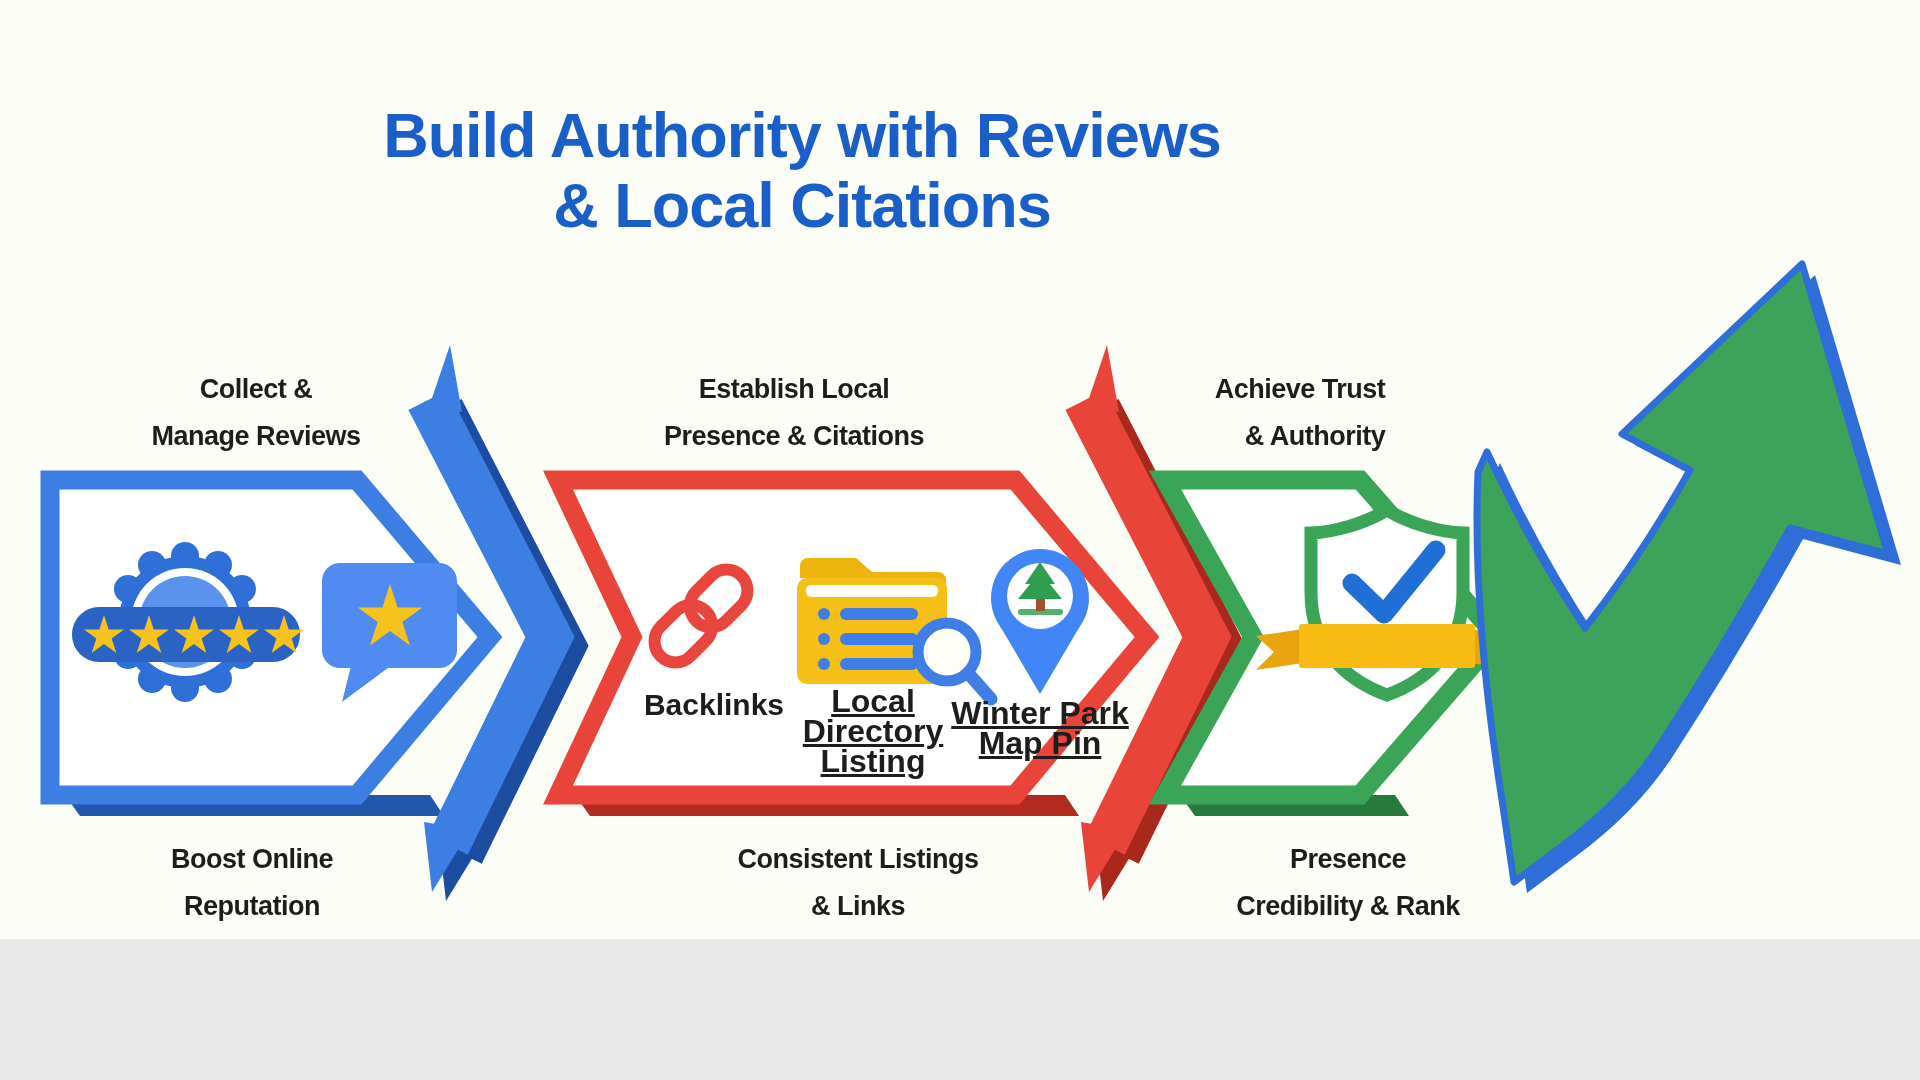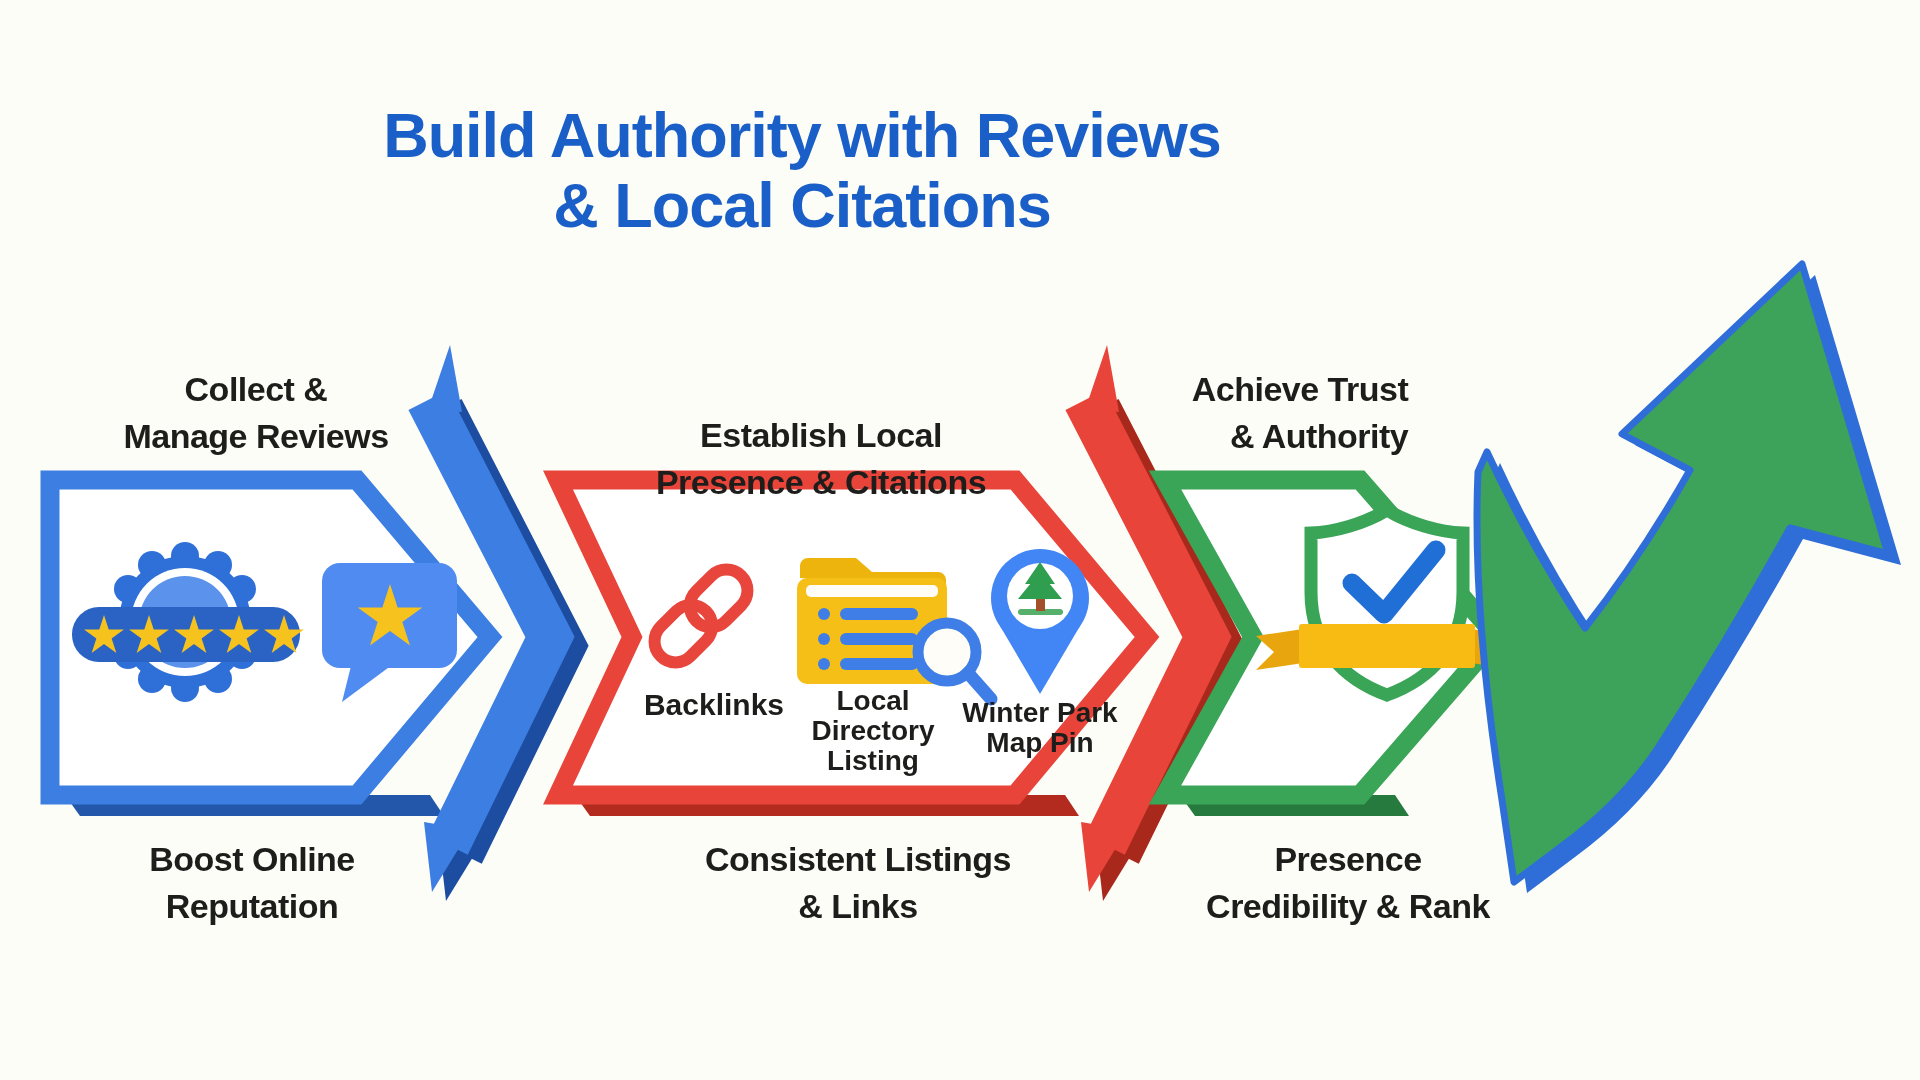--- a/index.html
+++ b/index.html
@@ -4,7 +4,7 @@
 <style>
   html,body{margin:0;padding:0;background:#e8e8e8;}
   #canvas{
-    position:relative;width:1920px;height:1080px;overflow:hidden;
+    position:relative;width:1920px;height:939px;overflow:hidden;
     background:#fdfdf8;font-family:"Liberation Sans",sans-serif;
   }
   #shapes{position:absolute;left:0;top:0;width:1920px;height:1080px;}

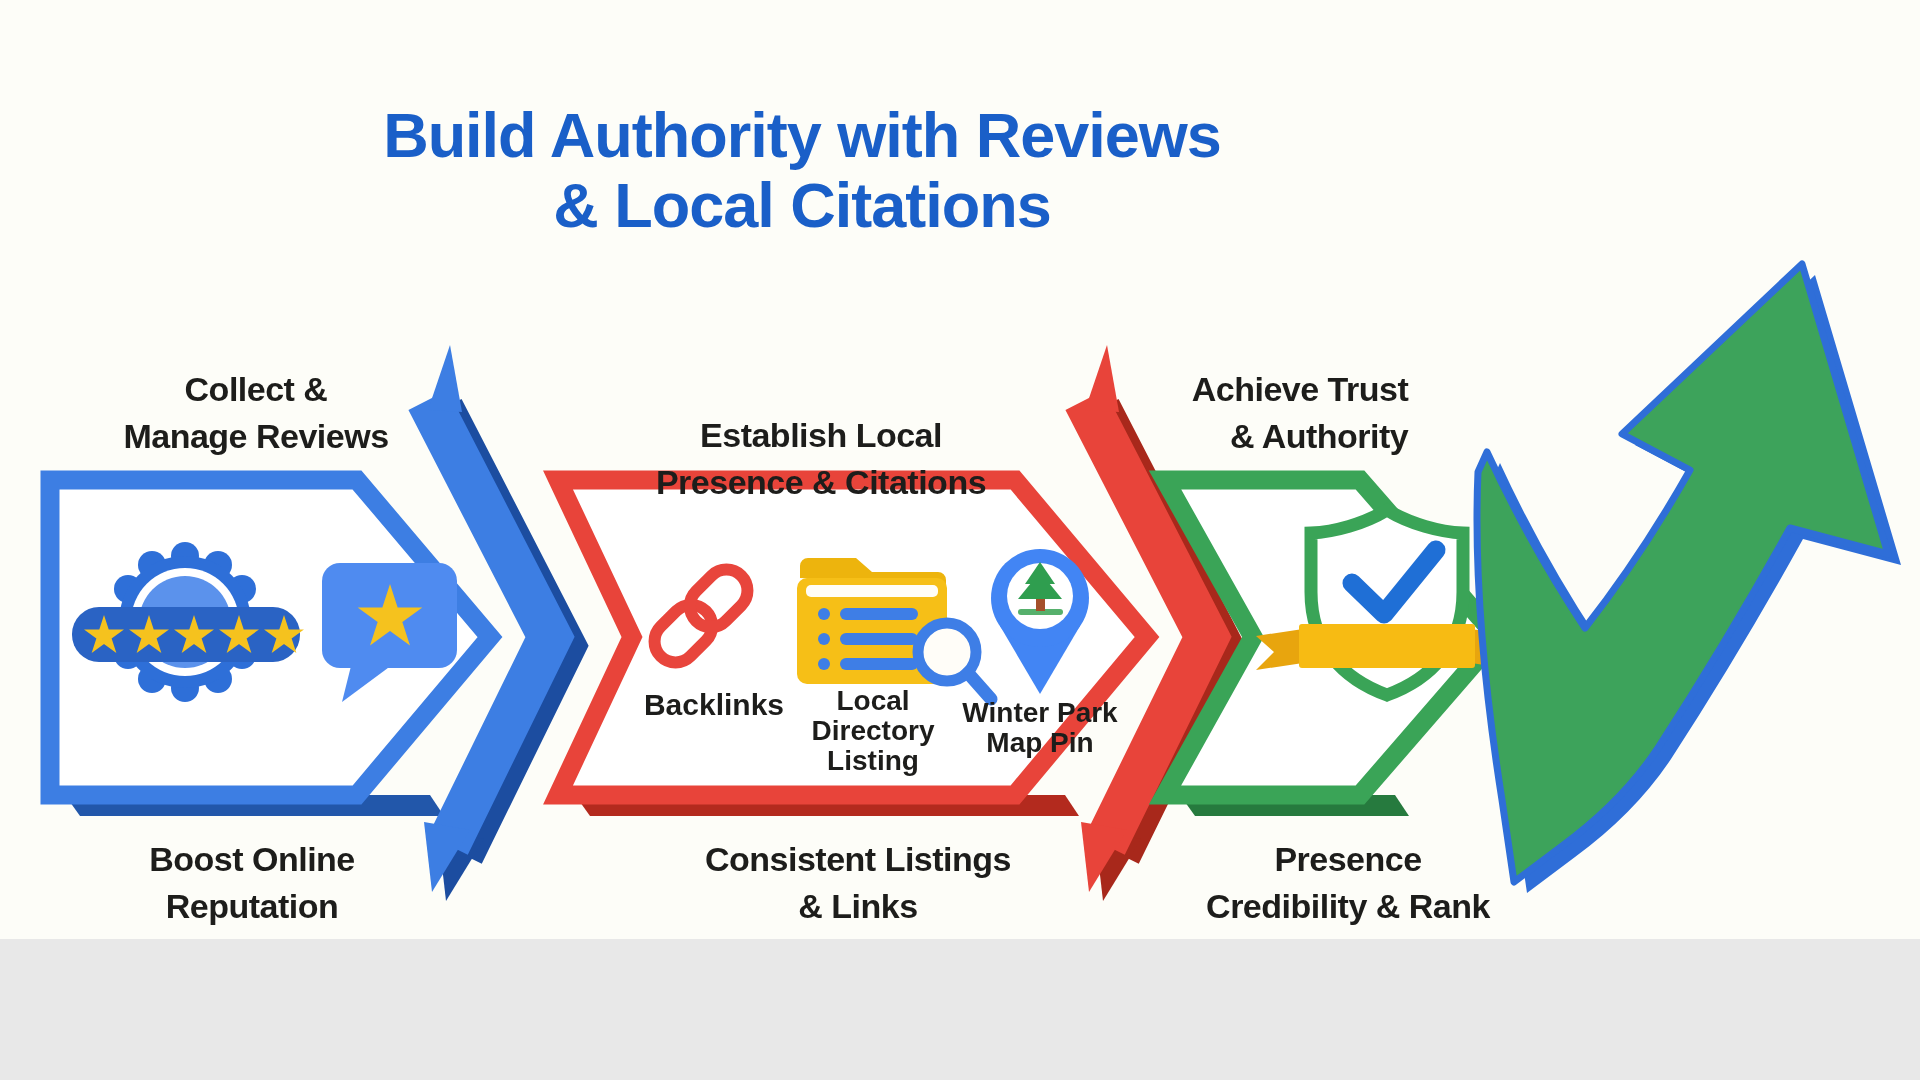--- a/index.html
+++ b/index.html
@@ -11,7 +11,7 @@
   .label{position:absolute;transform:translateX(-50%);text-align:center;
     font-weight:700;color:#1d1d1b;white-space:nowrap;line-height:1.2;}
   .title{font-size:63px;line-height:70px;color:#1a5fc8;letter-spacing:-1px;}
-  .stage-label{font-size:34px;line-height:47px;letter-spacing:-0.5px;}
+  .stage-label{font-size:27px;line-height:47px;letter-spacing:-0.5px;}
   .icon-label{font-size:28px;line-height:30px;}
   .icon-label-lg{font-size:30px;line-height:34px;}
   .outcome{font-size:37px;line-height:43px;}

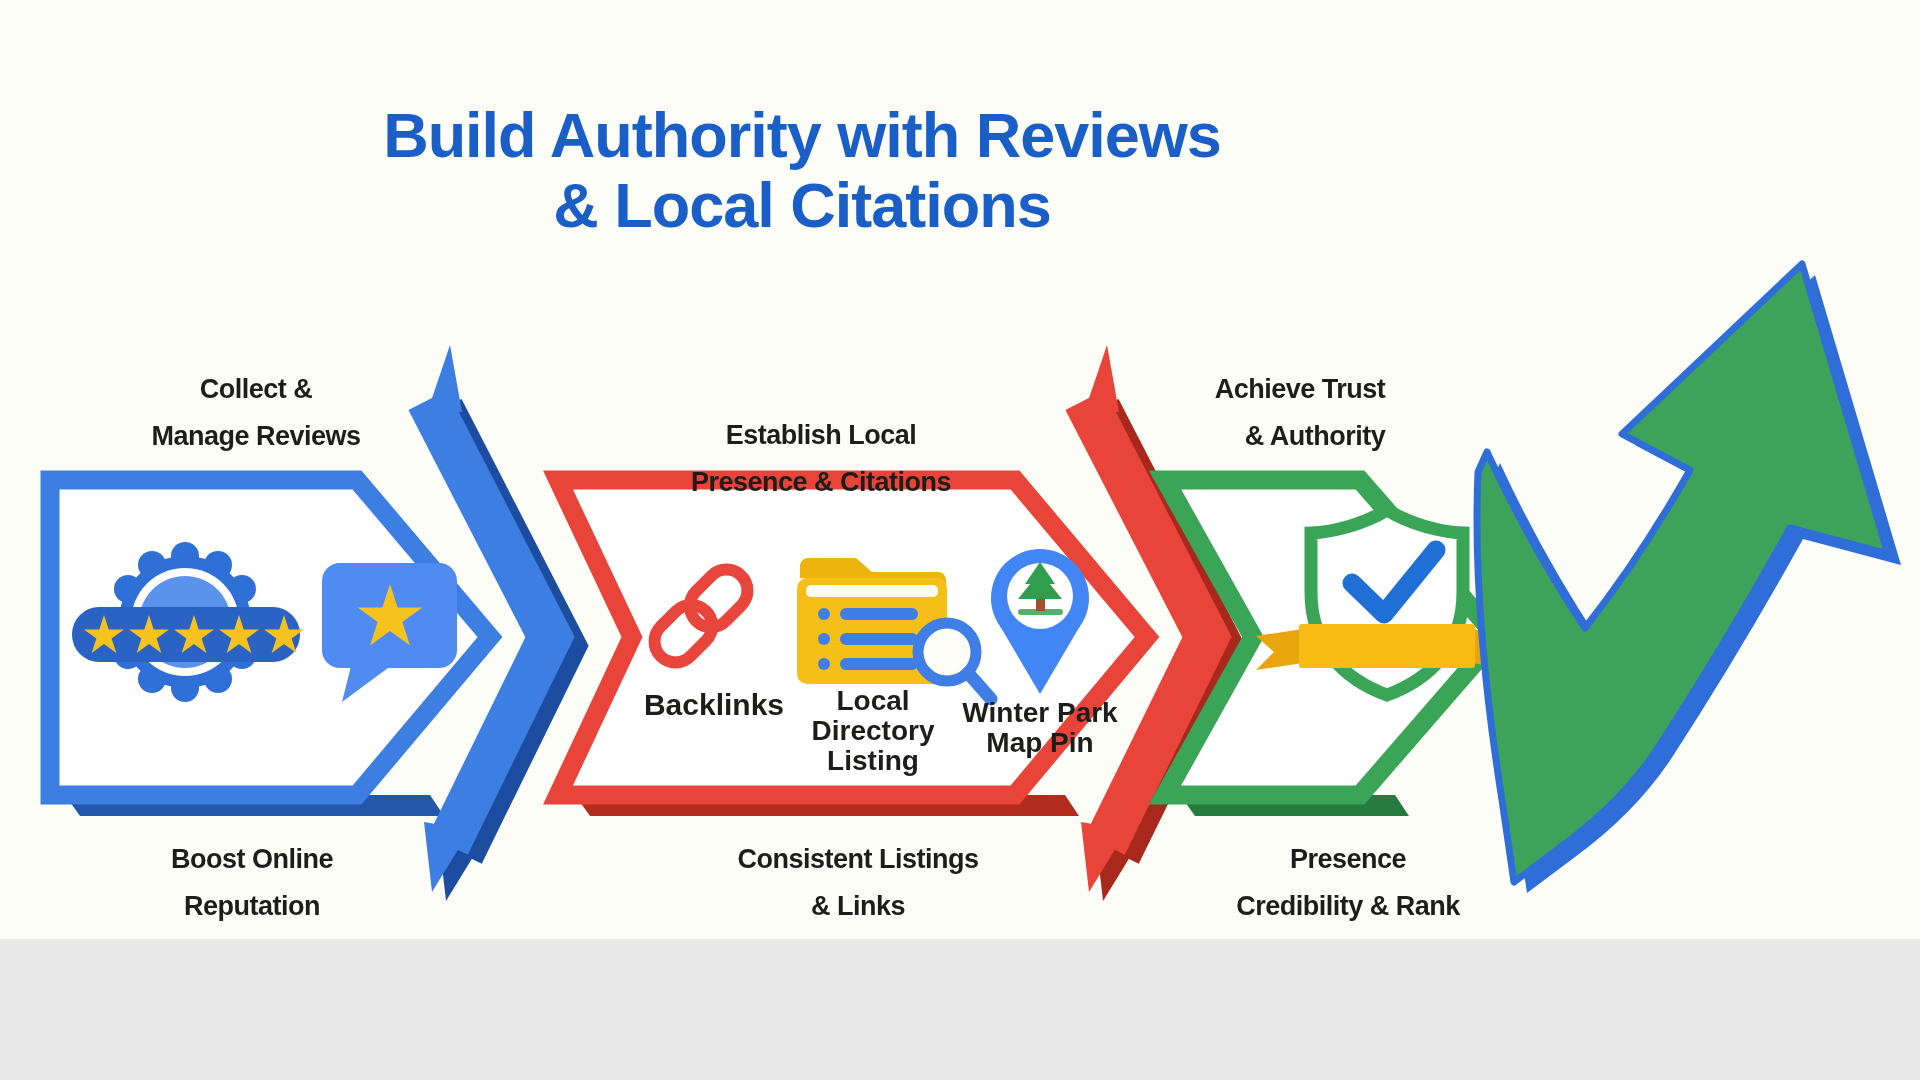--- a/index.html
+++ b/index.html
@@ -149,7 +149,7 @@
     <div>Collect &amp;</div>
     <div>Manage Reviews</div>
   </div>
-  <div class="label stage-label" style="left:821px;top:366px;margin-top:46px;">
+  <div class="label stage-label" style="left:794px;top:366px;">
     <div>Establish Local</div>
     <div>Presence &amp; Citations</div>
   </div>

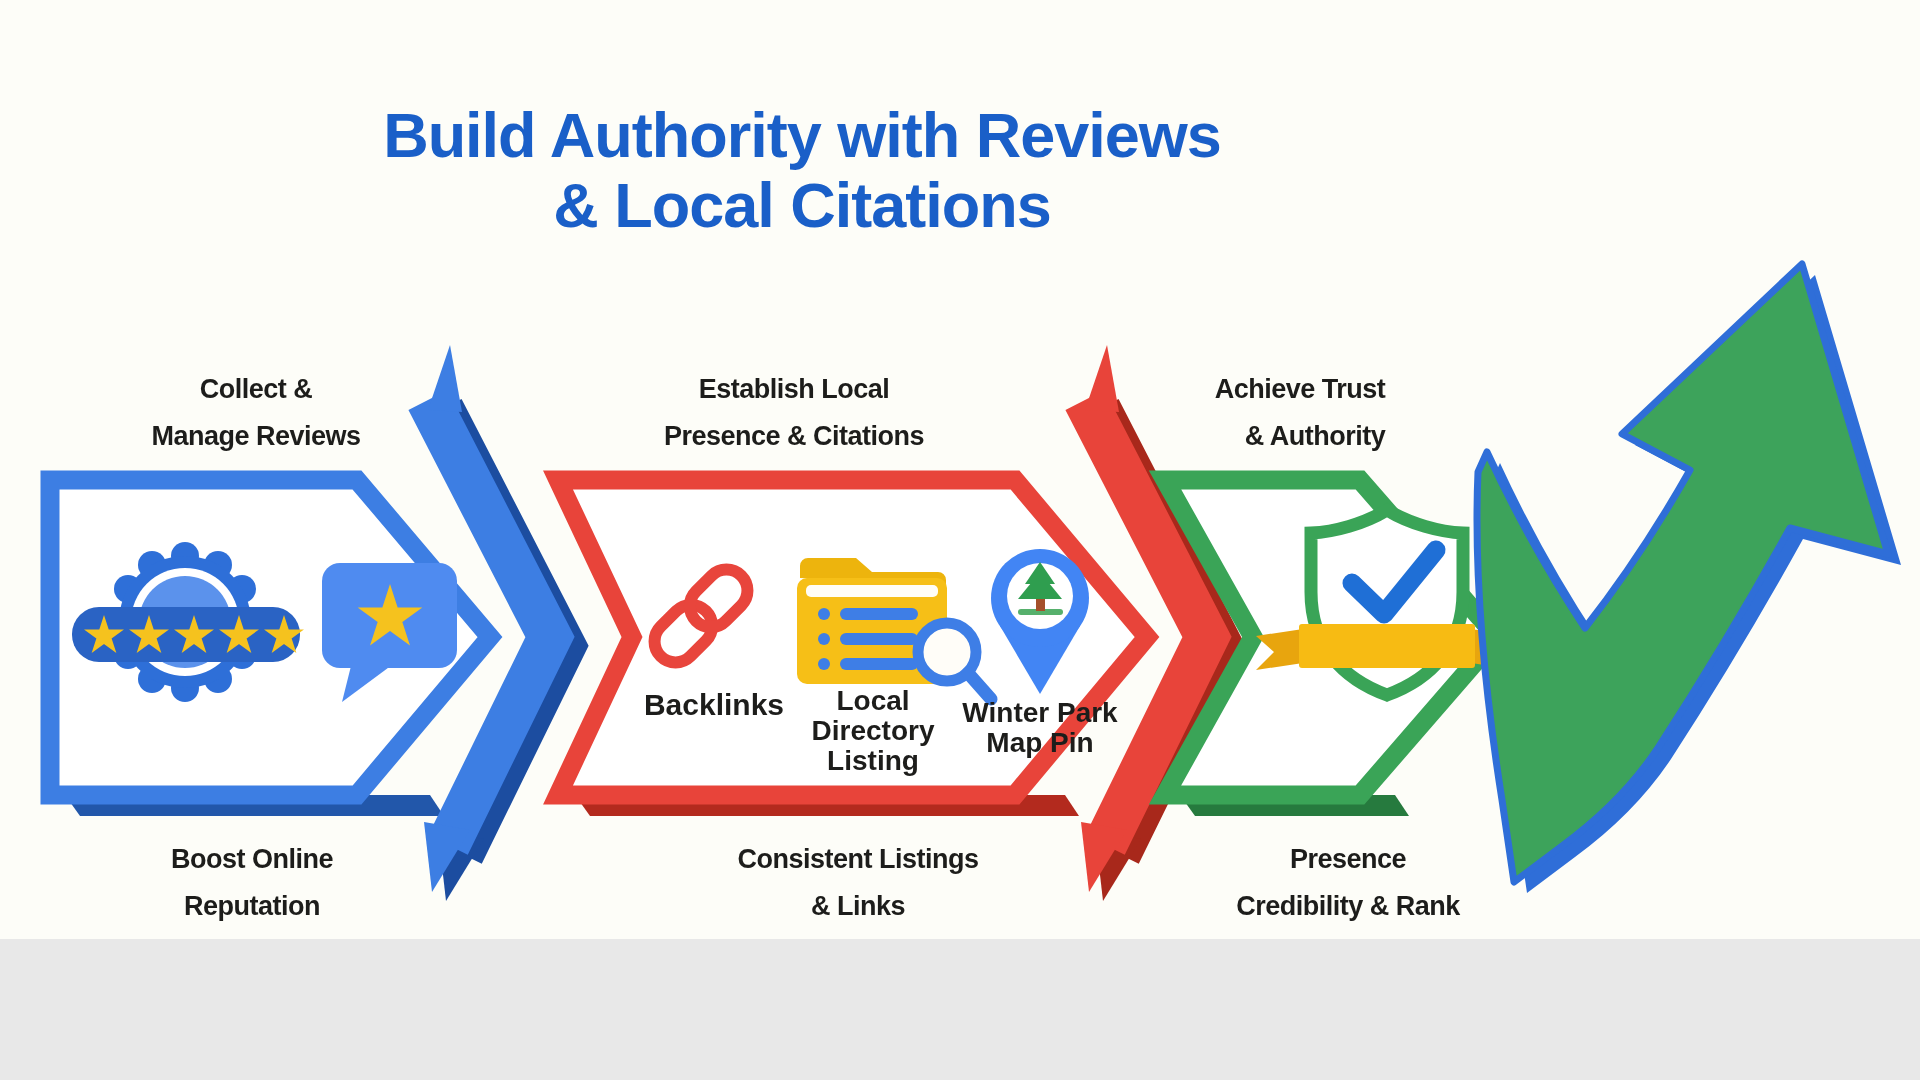--- a/index.html
+++ b/index.html
@@ -12,7 +12,7 @@
     font-weight:700;color:#1d1d1b;white-space:nowrap;line-height:1.2;}
   .title{font-size:63px;line-height:70px;color:#1a5fc8;letter-spacing:-1px;}
   .stage-label{font-size:27px;line-height:47px;letter-spacing:-0.5px;}
-  .icon-label{font-size:28px;line-height:30px;}
+  .icon-label{font-size:32px;line-height:30px;text-decoration:underline;}
   .icon-label-lg{font-size:30px;line-height:34px;}
   .outcome{font-size:37px;line-height:43px;}
 </style>

